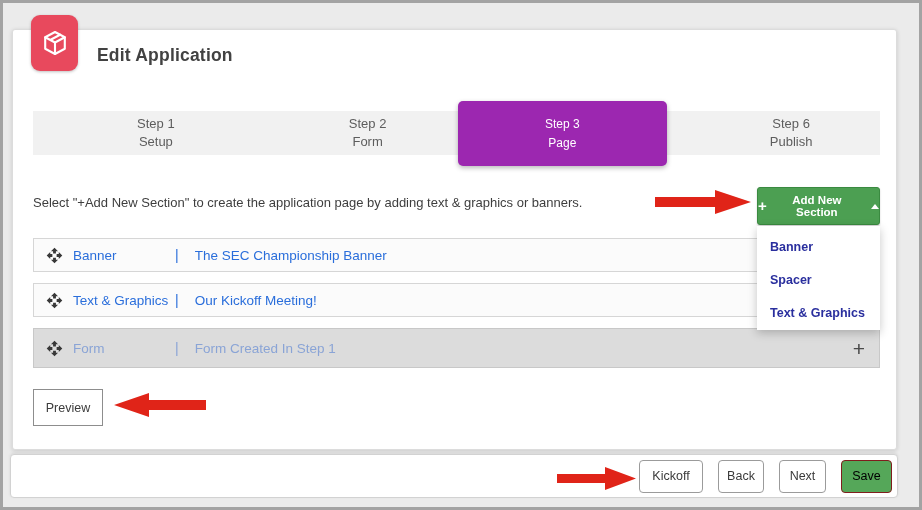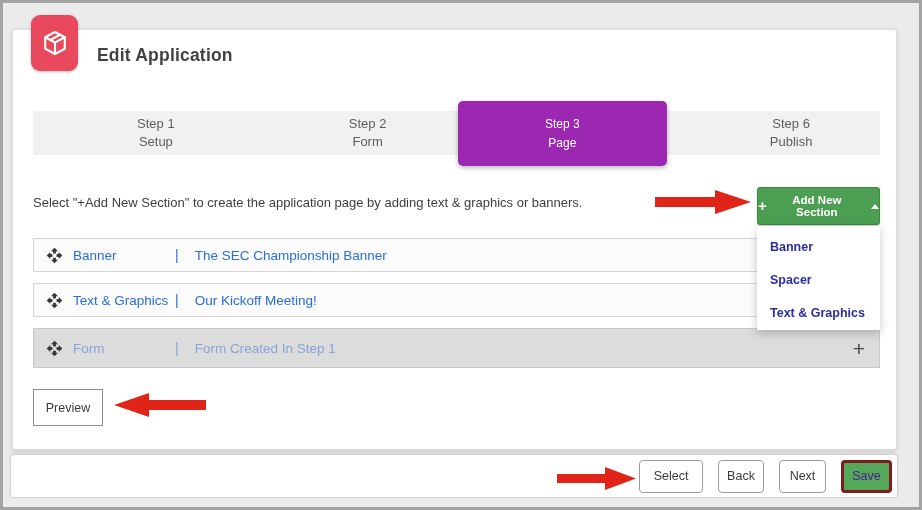--- a/index.html
+++ b/index.html
@@ -218,7 +218,7 @@
 </svg>
 
 <div class="footer">
-  <button class="btn-white btn-cancel">Select</button>
+  <button class="btn-white btn-cancel">Kickoff</button>
   <button class="btn-white btn-back">Back</button>
   <button class="btn-white btn-next">Next</button>
   <button class="btn-save">Save</button>

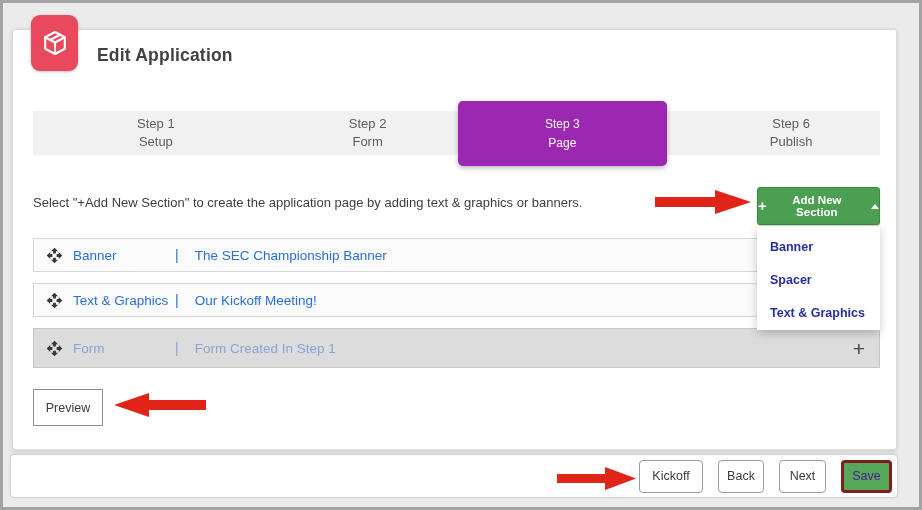--- a/index.html
+++ b/index.html
@@ -120,8 +120,8 @@
   .btn-back { width: 46px; }
   .btn-next { width: 47px; }
   .btn-save {
-    width: 51px; height: 33px; background: #55a759; border: 3px solid #7f1d1d;
-    border-radius: 4px; font-size: 12.5px; color: #4c1d95; font-family: inherit; cursor: pointer;
+    width: 51px; height: 33px; background: #55a759; border: 1px solid #7f1d1d;
+    border-radius: 4px; font-size: 12.5px; color: #000000; font-family: inherit; cursor: pointer;
   }
 </style>
 </head>

